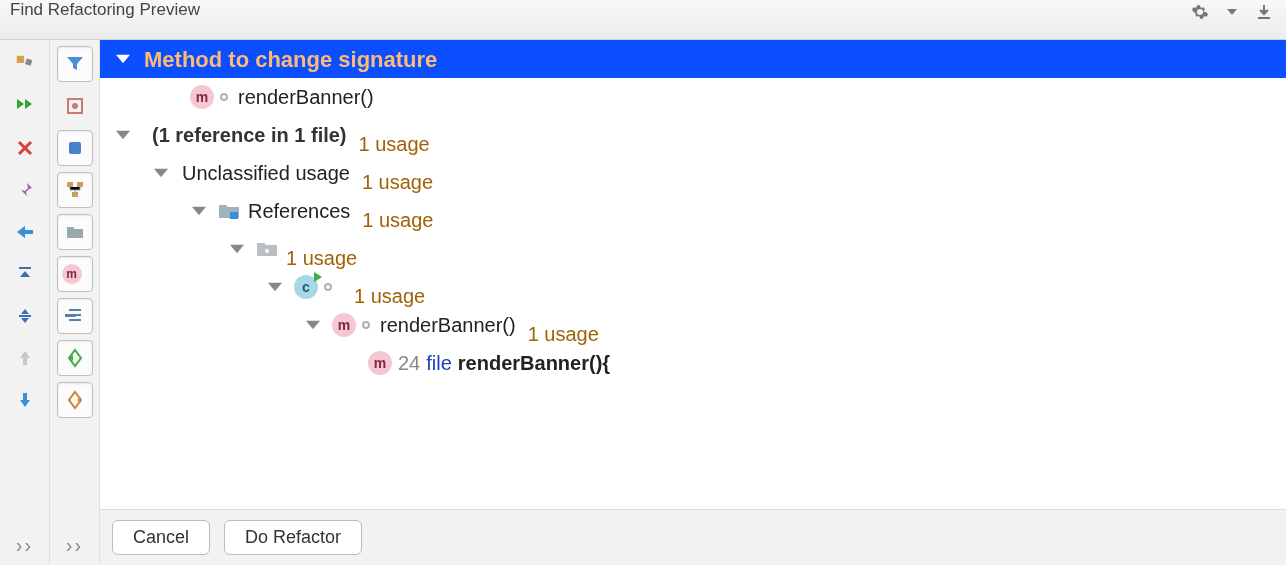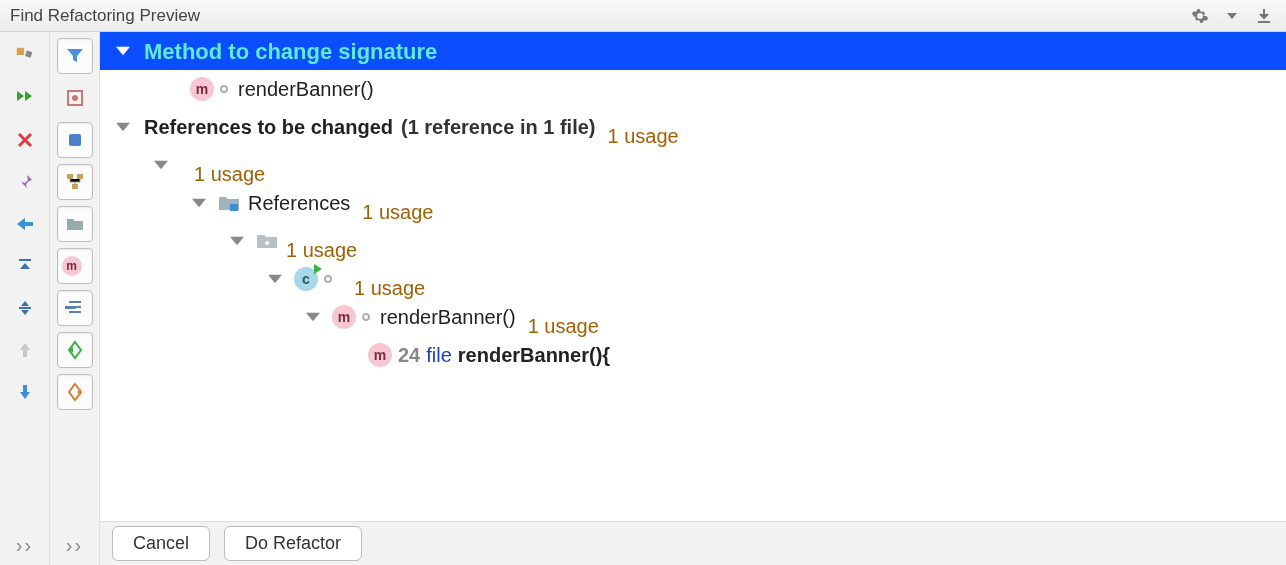--- a/index.html
+++ b/index.html
@@ -16,11 +16,10 @@
 
   
   .title-bar {
-    height: 32px;
+    height: 40px;
     background: linear-gradient(#f8f8f8,#ececec);
     border-bottom: 1px solid #d0d0d0;
     display: flex;
-    align-items: center;
     padding: 0 10px;
     font-size: 17px;
     color: #444;

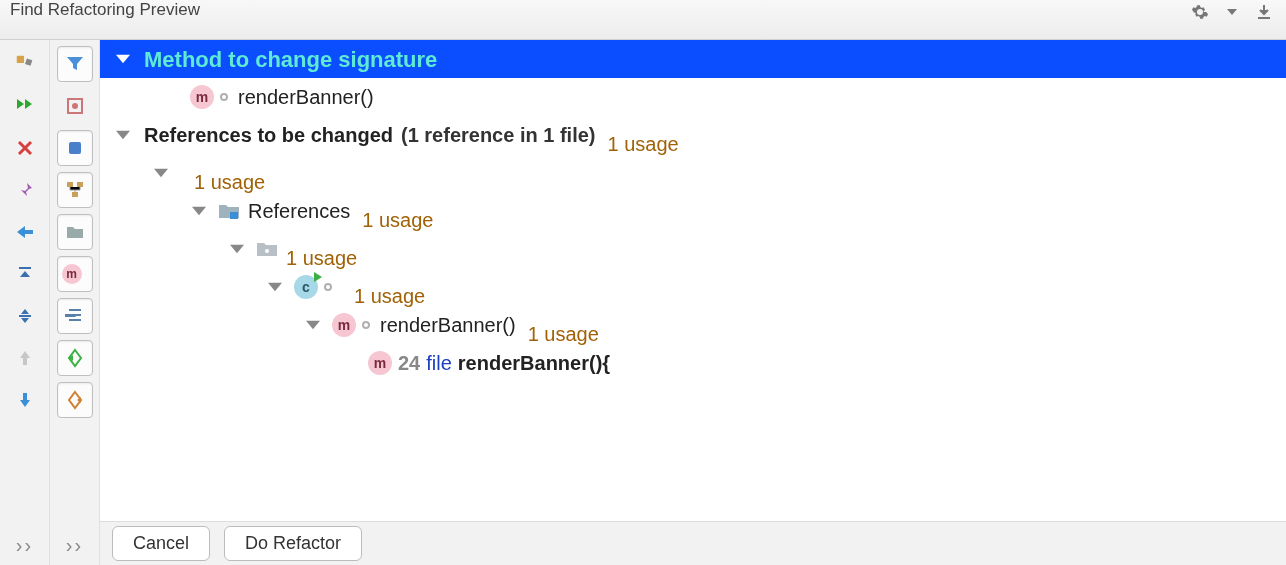--- a/index.html
+++ b/index.html
@@ -90,7 +90,7 @@
   }
   .row.header {
     background:#0a4eff;
-    color:#5eead4;
+    color:#fdba74;
     font-weight:700;
     font-size:22px;
   }

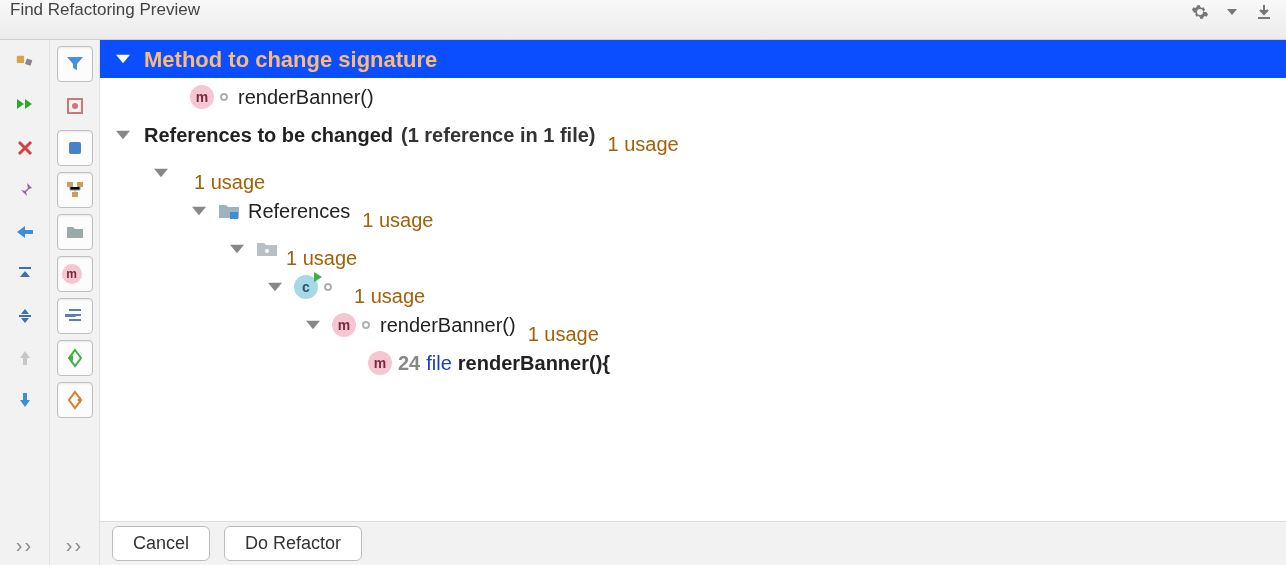--- a/index.html
+++ b/index.html
@@ -329,7 +329,6 @@
             </svg>
         </span>
         <span style="width:8px"></span>
-        <span class="bold">References to be changed</span>
         <span class="count-suffix">(1 reference in 1 file)</span>
         <span class="usage">1 usage</span>
       </div>

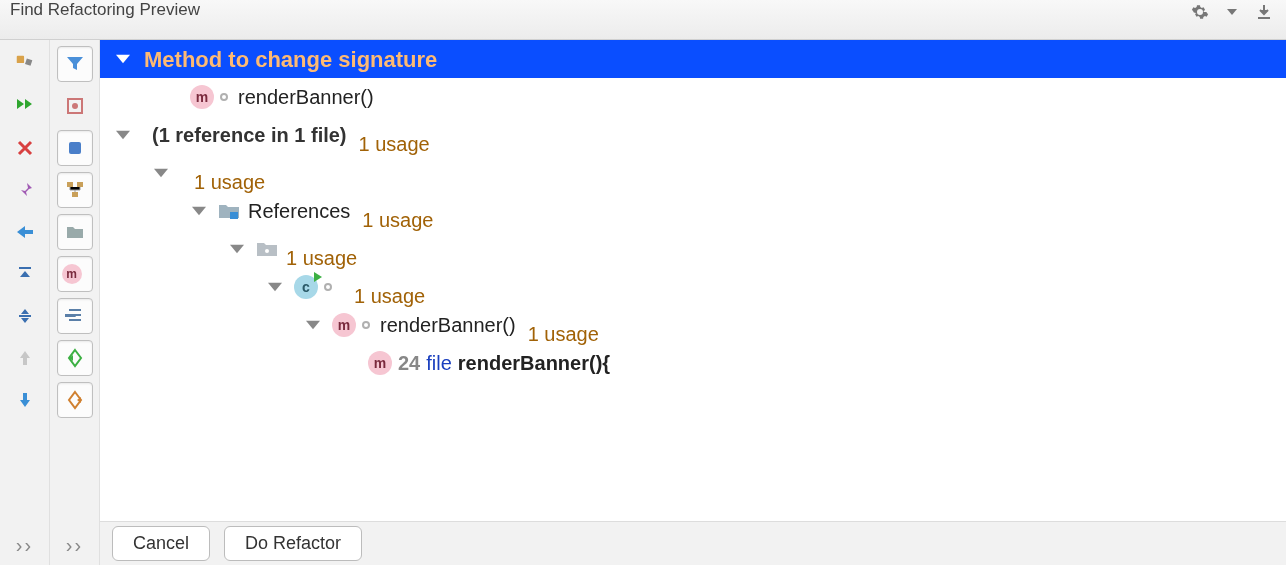--- a/index.html
+++ b/index.html
@@ -341,6 +341,7 @@
             </svg>
         </span>
         <span style="width:8px"></span>
+        <span>Unclassified usage</span>
         <span class="usage">1 usage</span>
       </div>
 

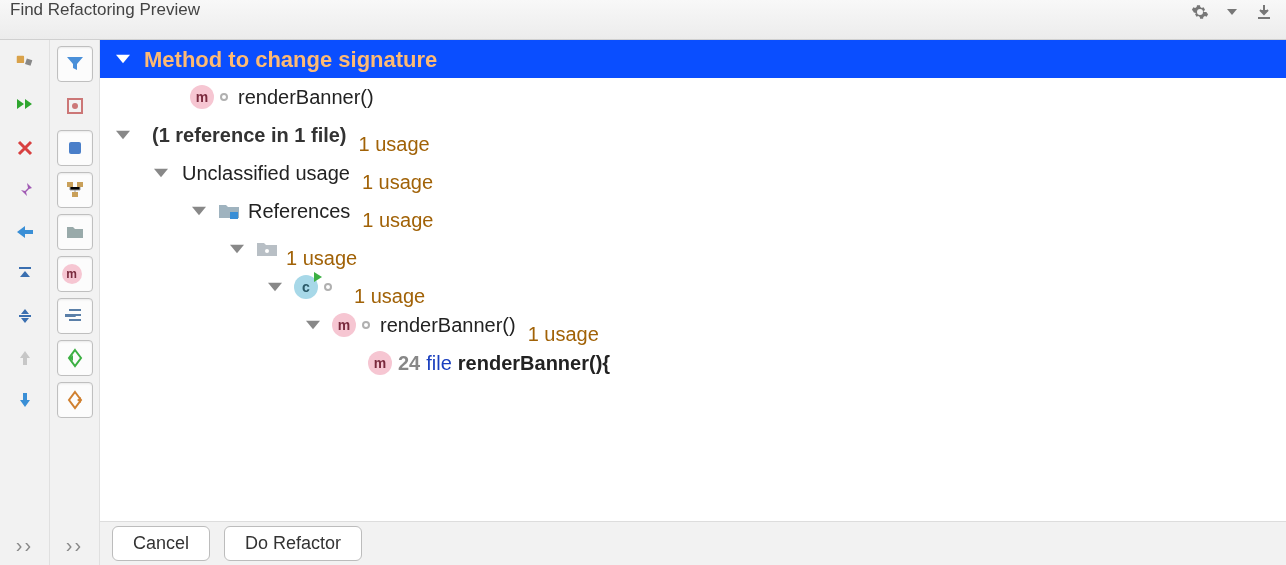--- a/index.html
+++ b/index.html
@@ -139,7 +139,7 @@
   .usage { color:#a16207; font-weight:400; margin-left:12px;margin-top:17px; }
   .bold { font-weight:700; }
   .kw { color:#1a3fbf; }
-  .ln { color:#888; margin-right:6px;font-weight:bold;}
+  .ln { color:#888; margin-right:6px;}
 
   .count-suffix { color:#333; font-weight:700; margin-left:8px;}
 

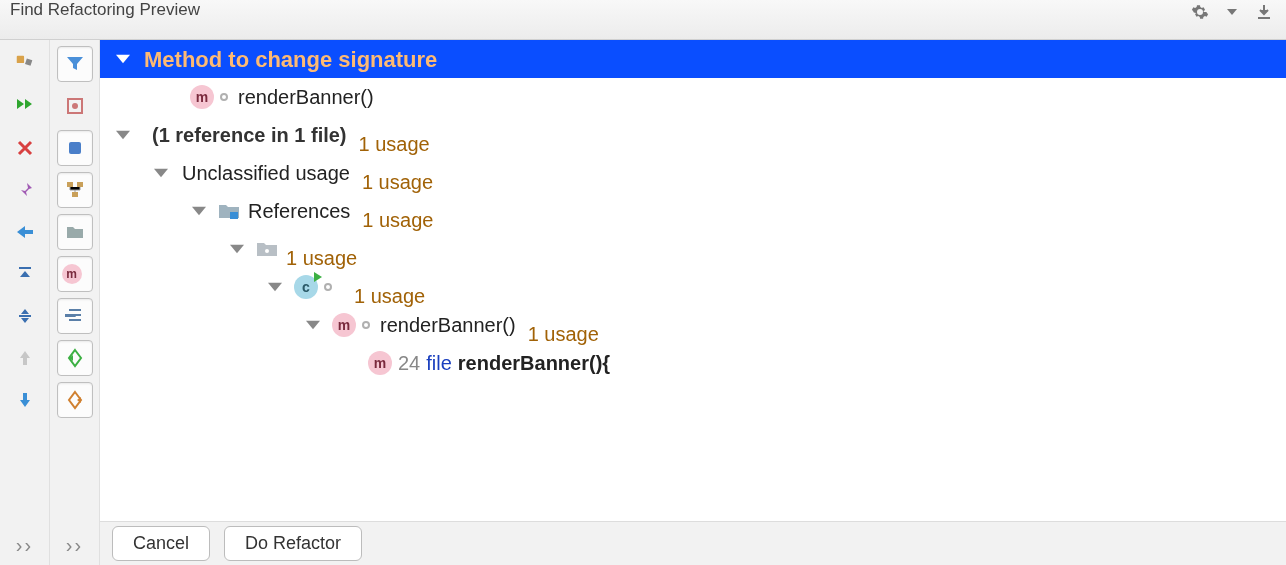--- a/index.html
+++ b/index.html
@@ -147,7 +147,7 @@
   .footer {
     border-top:1px solid #ddd;
     background:#f2f2f2;
-    padding:4px 12px;
+    padding:10px 12px;
     display:flex;
     gap:14px;
     align-items:center;

